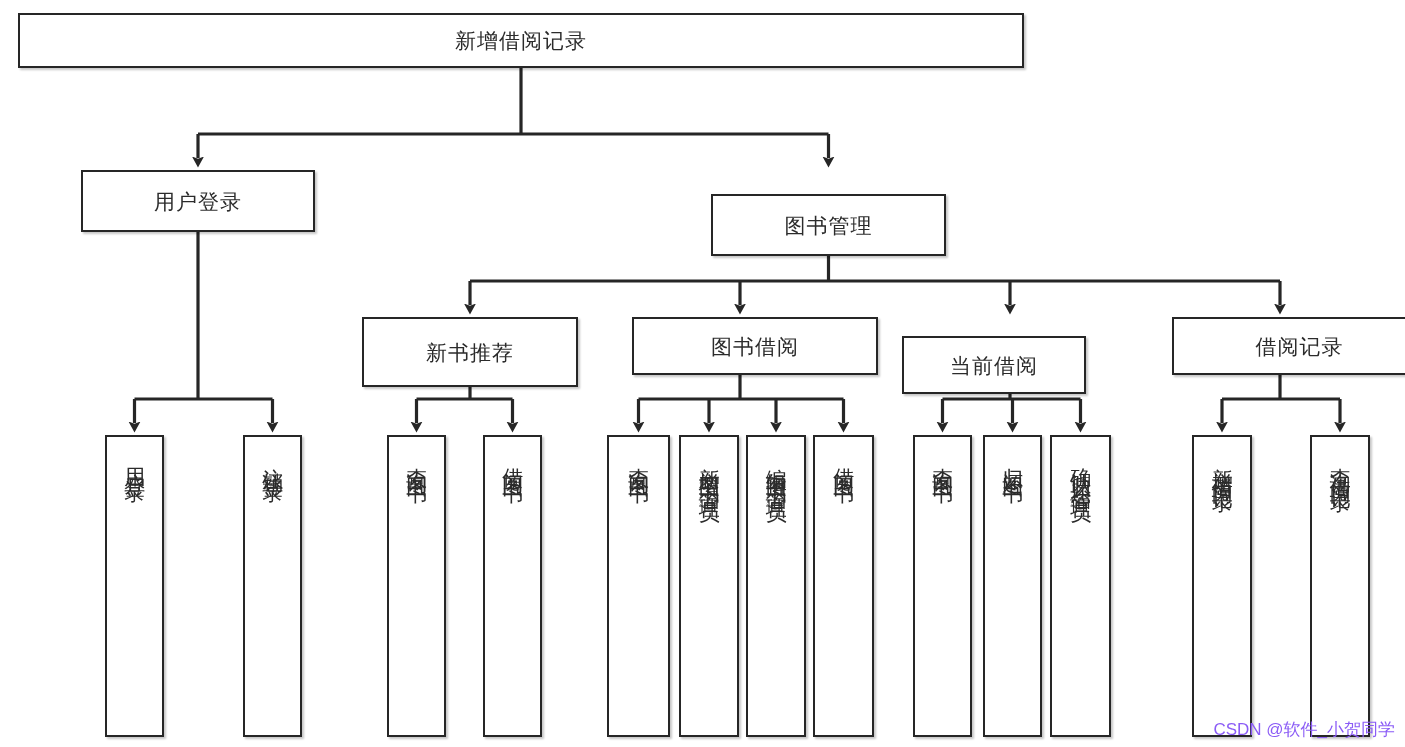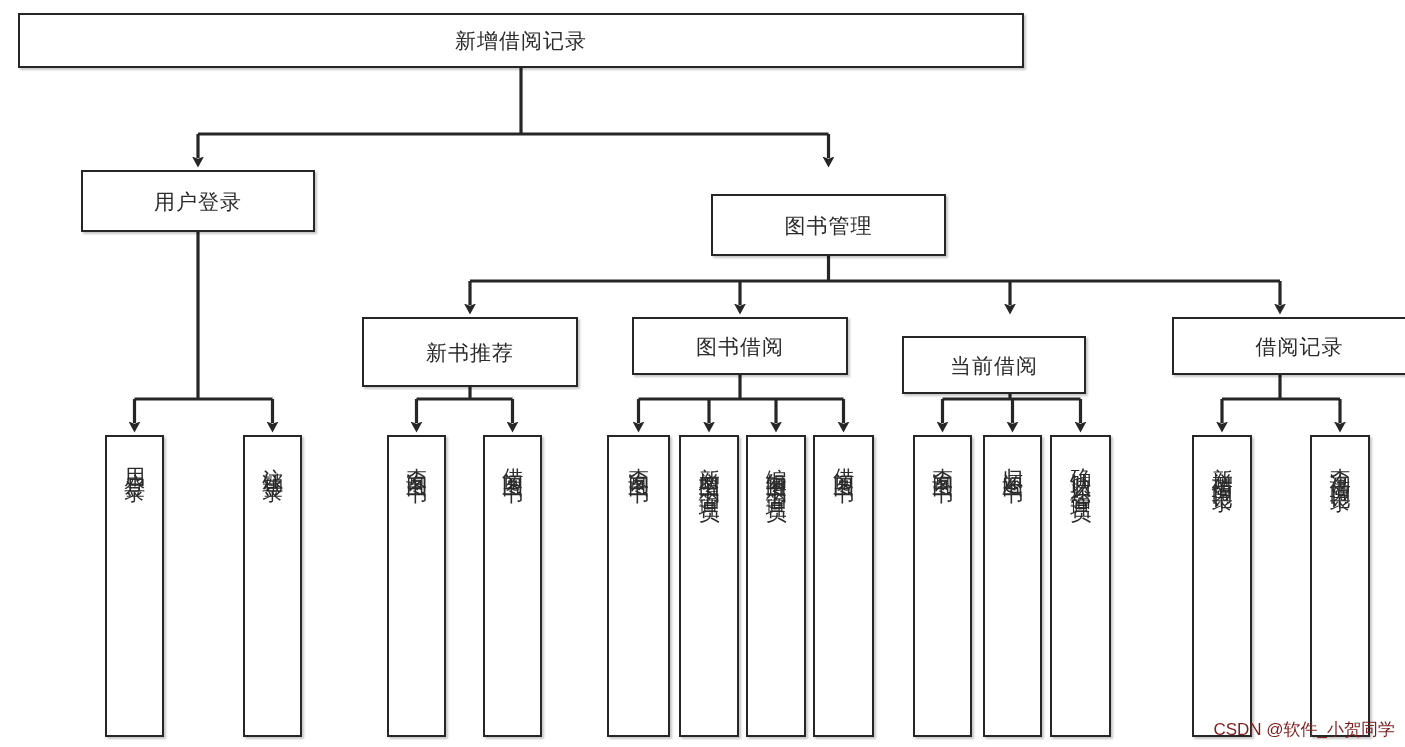--- a/index.html
+++ b/index.html
@@ -105,7 +105,7 @@
       <div class="node horiz" style="left: 362px; top: 317px; width: 216px; height: 70px;">
         <span class="label">新书推荐</span>
       </div>
-      <div class="node horiz" style="left: 632px; top: 317px; width: 216px; height: 58px;">
+      <div class="node horiz" style="left: 632px; top: 317px; width: 246px; height: 58px;">
         <span class="label">图书借阅</span>
       </div>
       <div class="node horiz" style="left: 902px; top: 317px; width: 184px; height: 58px; margin-top: 19px;">

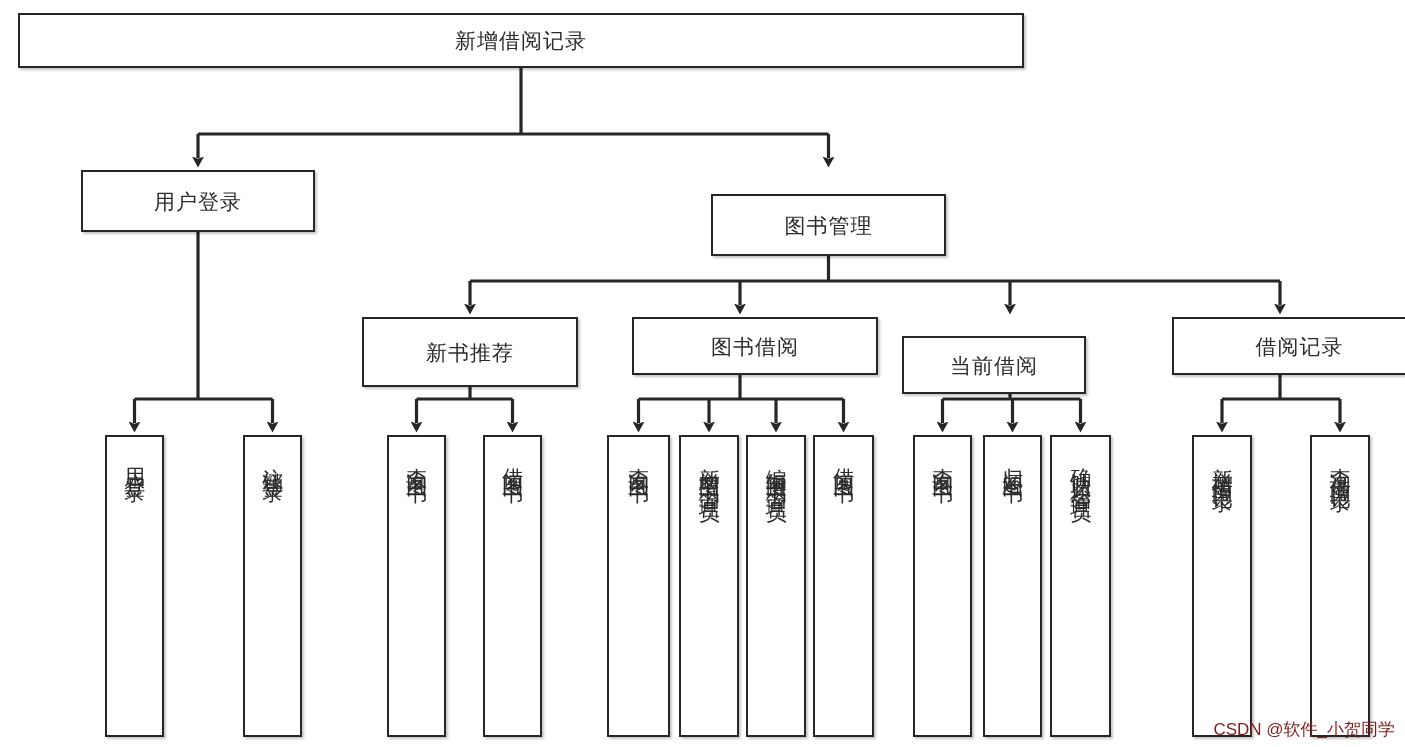--- a/index.html
+++ b/index.html
@@ -41,7 +41,7 @@
     position:absolute;
     right:10px;bottom:6px;
     font-size:17px;
-    color:#7f1d1d;
+    color:#8b5cf6;
     white-space:nowrap;
     pointer-events:none;
   }

